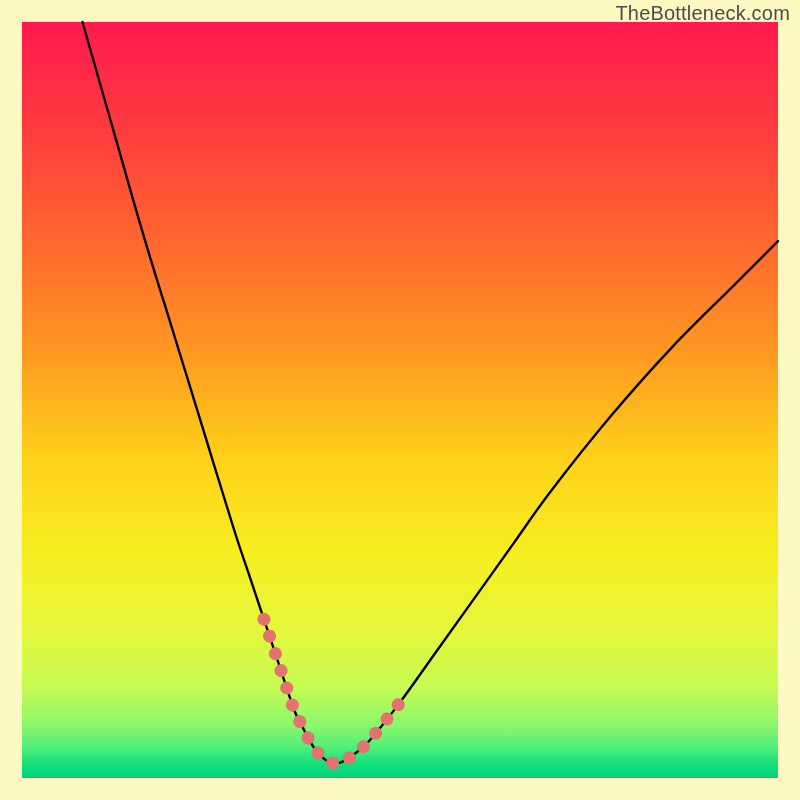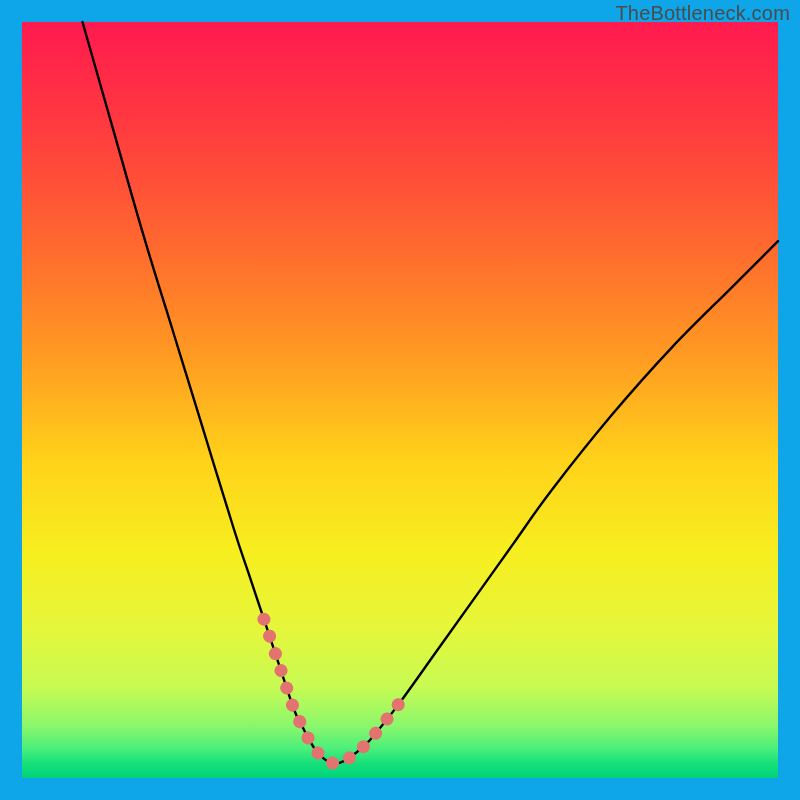--- a/index.html
+++ b/index.html
@@ -17,7 +17,7 @@
     top: 0;
     width: 800px;
     height: 800px;
-    background: #0ea5e9;
+    background: #fef9c3;
   }
   .plot-area {
     position: absolute;

